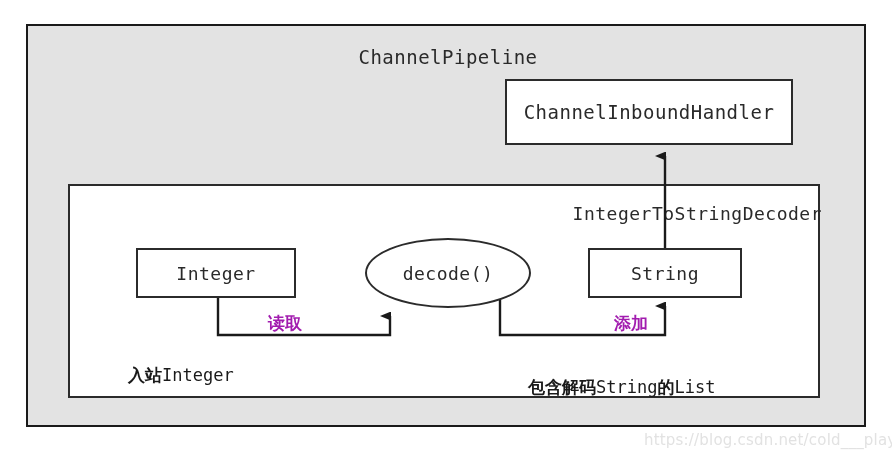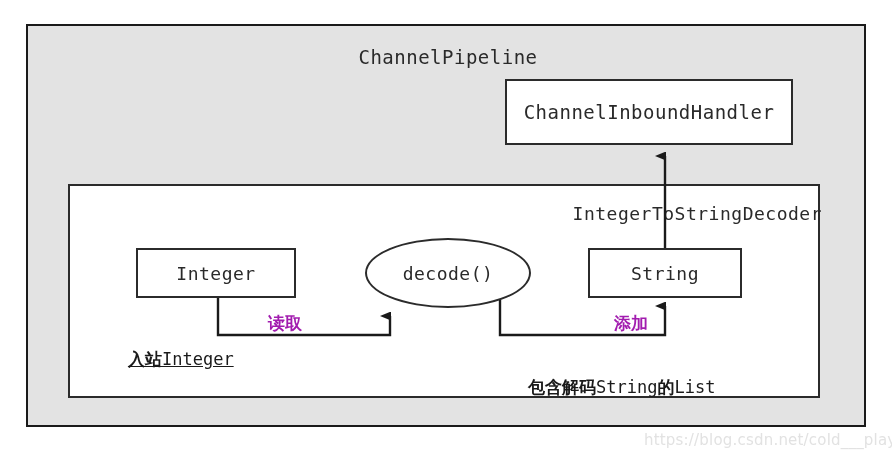--- a/index.html
+++ b/index.html
@@ -173,7 +173,7 @@
   .caption .mono {
     font-family: "DejaVu Sans Mono", "Liberation Mono", monospace;
   }
-  .caption-left  { left: 128px; top: 348px; text-decoration: underline; }
+  .caption-left  { left: 128px; top: 364px; }
   .caption-right { left: 528px; top: 352px; margin-top: 24px; }
 
   

